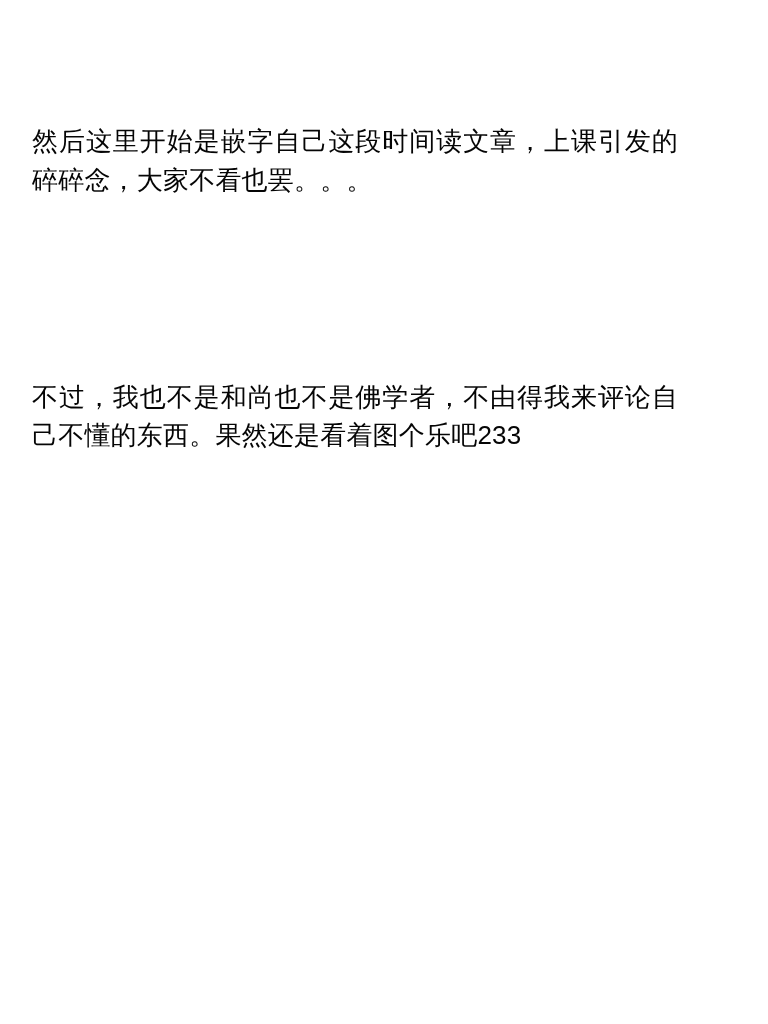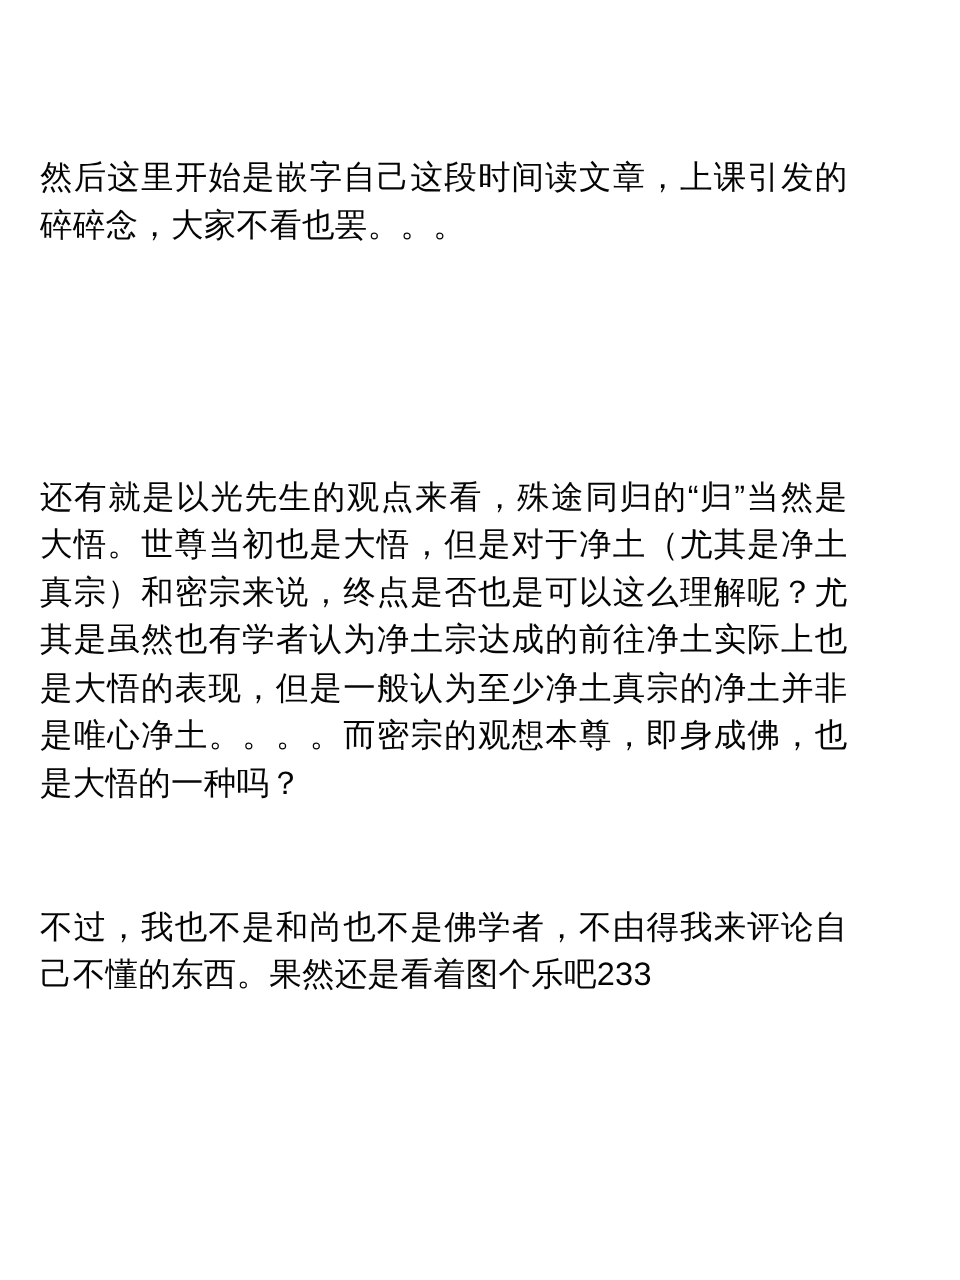--- a/index.html
+++ b/index.html
@@ -45,7 +45,6 @@
   <div class="block">
     <p class="para">然后这里开始是嵌字自己这段时间读文章，上课引发的碎碎念，大家不看也罢。。。</p>
     <div class="gap"></div>
-    <p class="para">还有就是以光先生的观点来看，殊途同归的“归”当然是大悟。世尊当初也是大悟，但是对于净土（尤其是净土真宗）和密宗来说，终点是否也是可以这么理解呢？尤其是虽然也有学者认为净土宗达成的前往净土实际上也是大悟的表现，但是一般认为至少净土真宗的净土并非是唯心净土。。。。而密宗的观想本尊，即身成佛，也是大悟的一种吗？</p>
     <p class="para">不过，我也不是和尚也不是佛学者，不由得我来评论自己不懂的东西。果然还是看着图个乐吧233</p>
   </div>
 </div>

